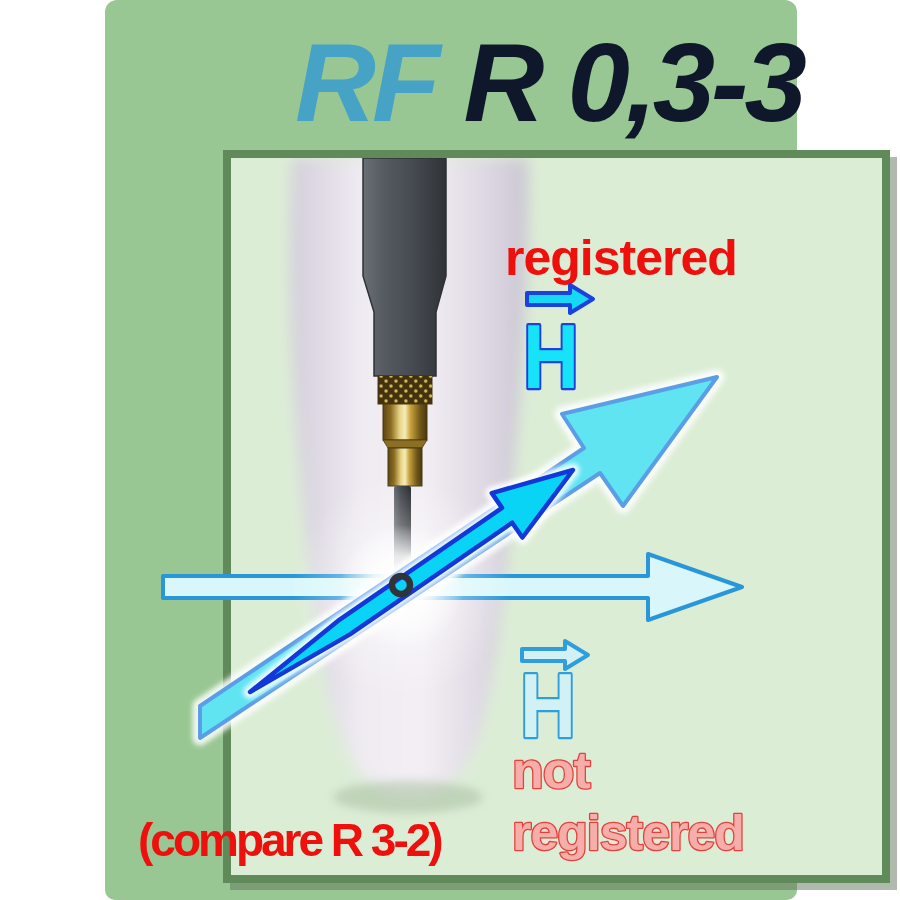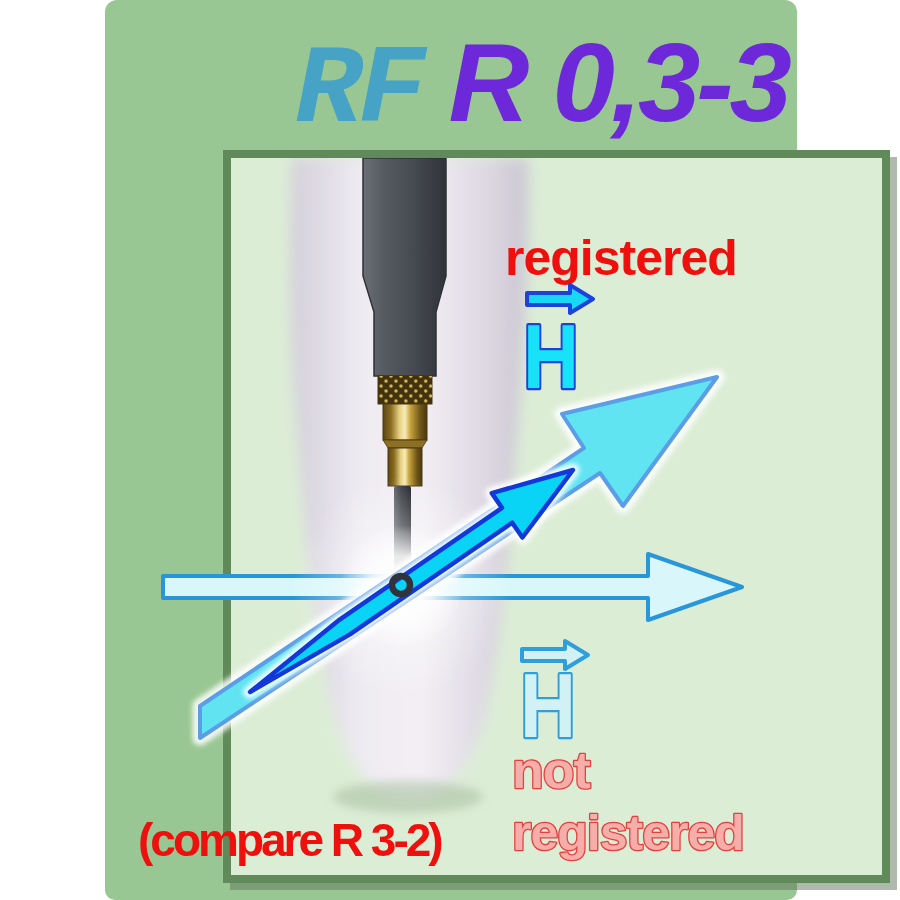--- a/index.html
+++ b/index.html
@@ -16,7 +16,7 @@
     font-weight:bold;font-style:italic;font-size:112px;line-height:1.05;
     letter-spacing:-4px;
   }
-  .title .series{color:#47A3C6;font-family:Liberation Mono, monospace;}
+  .title .series{color:#47A3C6;}
   .title .model{color:#6d28d9;}
   .panel{
     position:absolute;left:118px;top:150px;width:667px;height:733px;

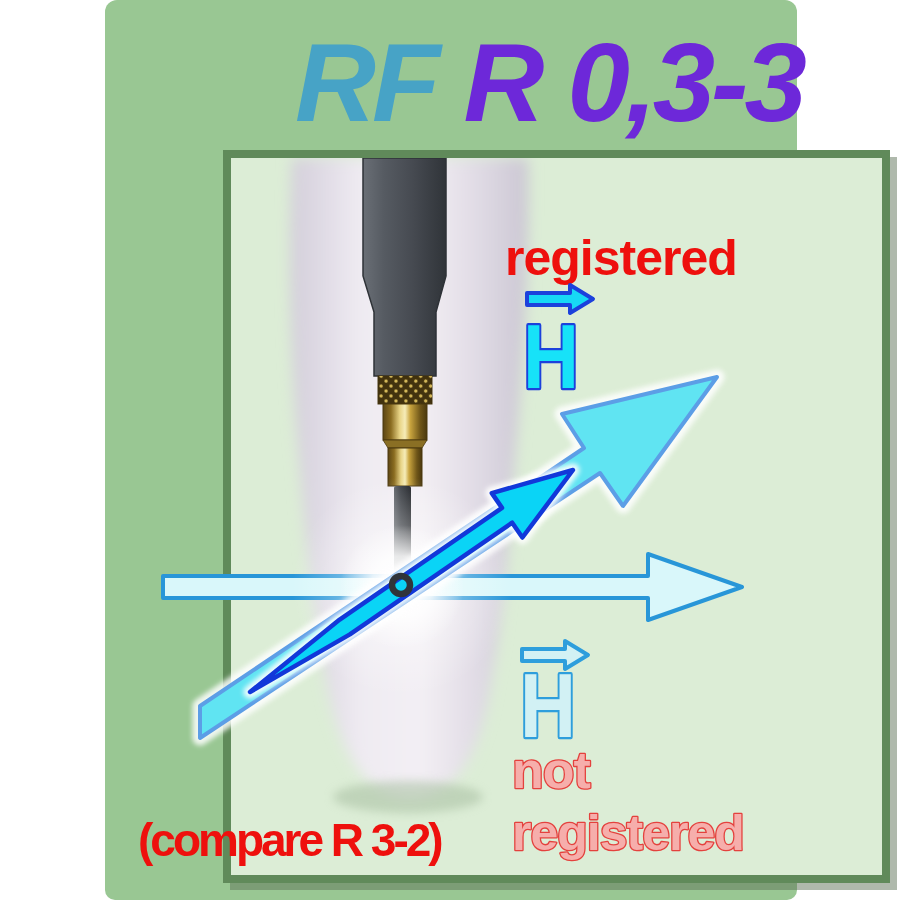--- a/index.html
+++ b/index.html
@@ -17,7 +17,7 @@
     letter-spacing:-4px;
   }
   .title .series{color:#47A3C6;}
-  .title .model{color:#6d28d9;}
+  .title .model{color:#0f172a;}
   .panel{
     position:absolute;left:118px;top:150px;width:667px;height:733px;
     box-sizing:border-box;background:#DCEDD6;border:8px solid #608A5A;

